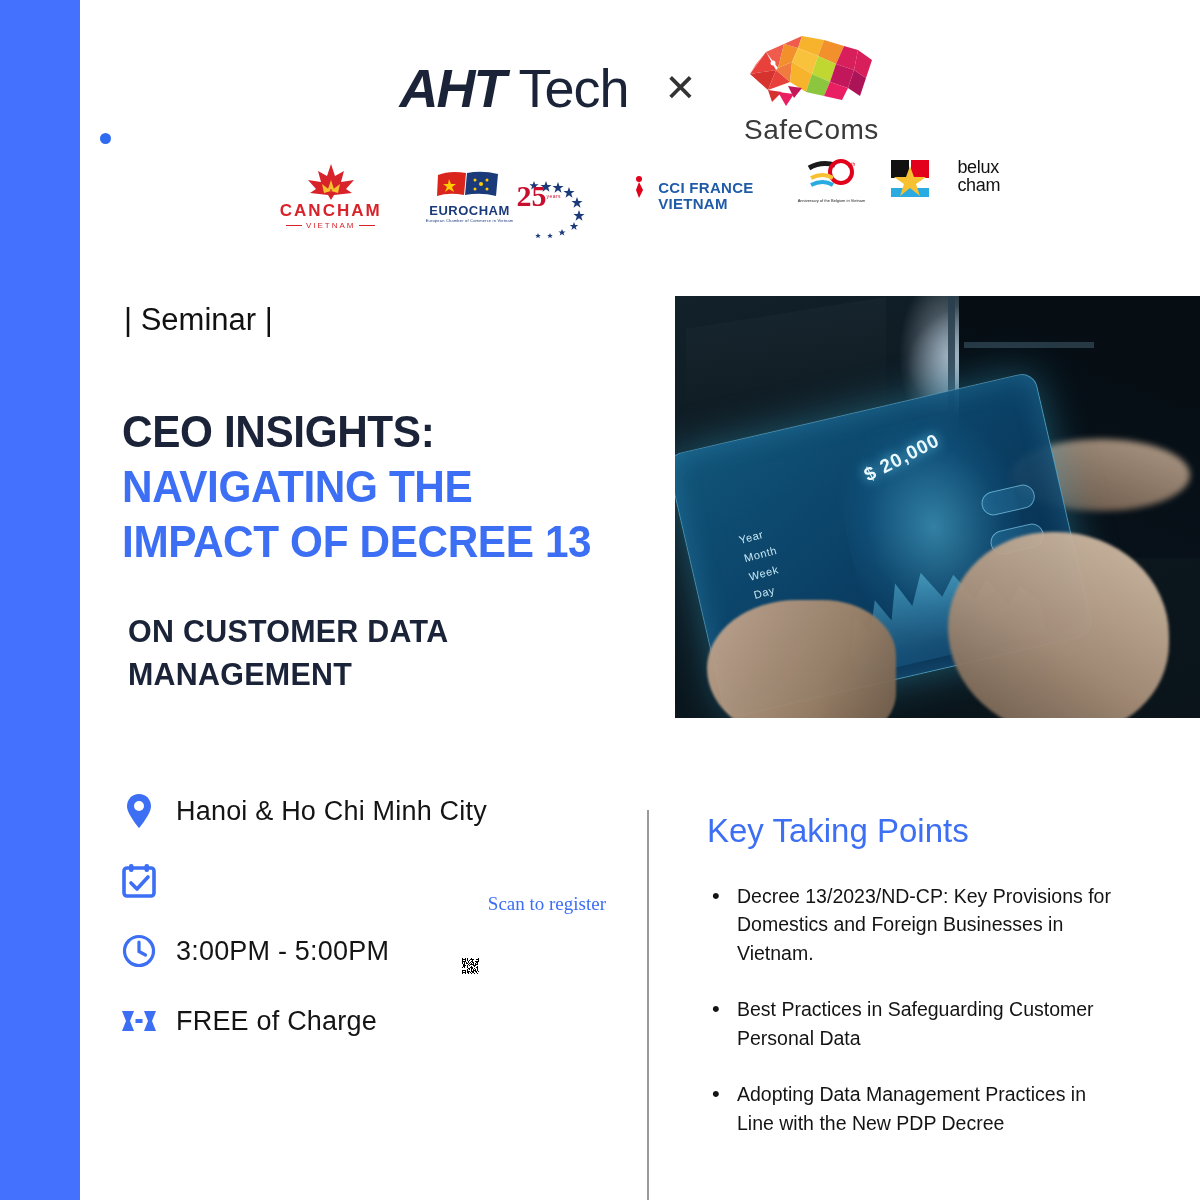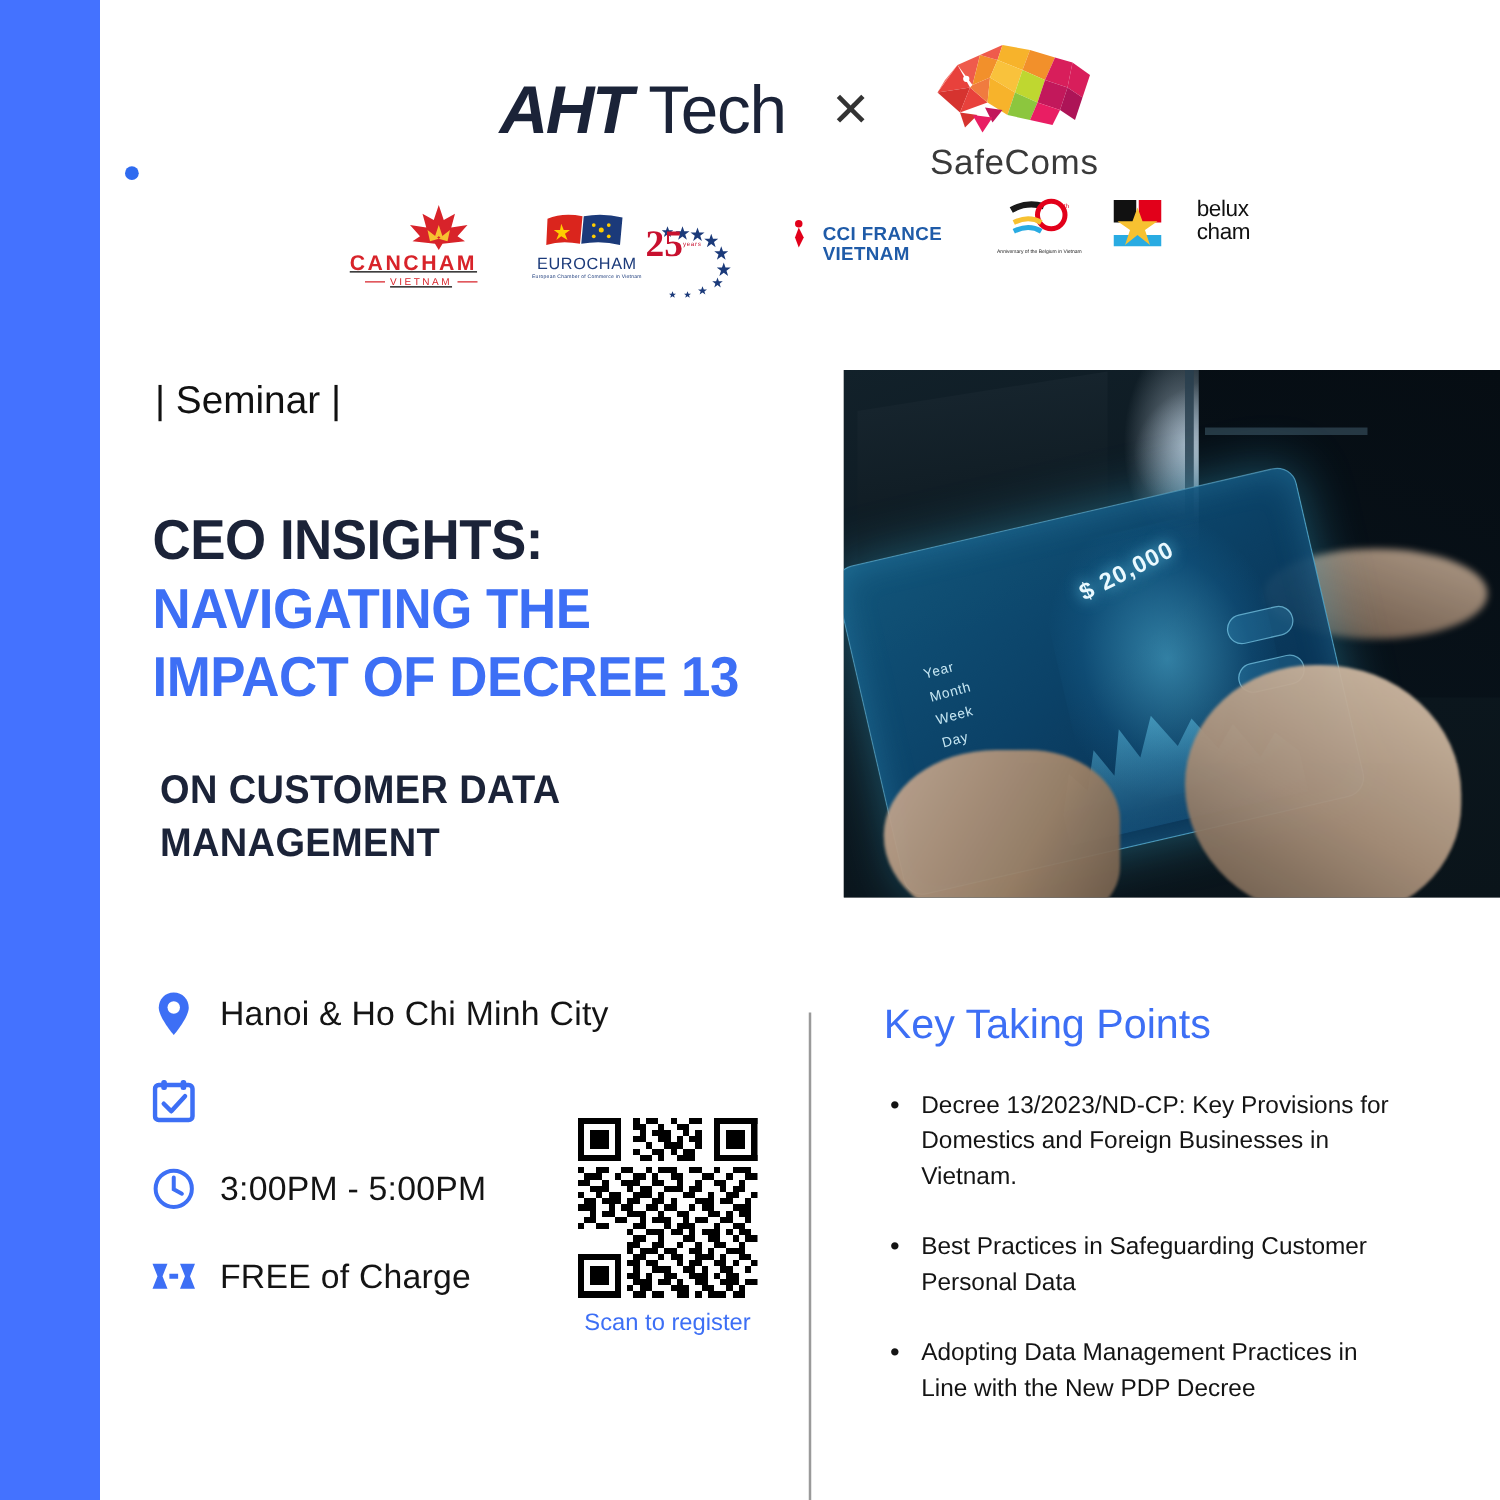--- a/index.html
+++ b/index.html
@@ -55,7 +55,7 @@
     gap:44px;
   }
   .partner{ display:flex; align-items:center; justify-content:center; height:76px;}
-  .cancham{ display:flex; flex-direction:column; align-items:flex-end;text-decoration:underline; }
+  .cancham{ display:flex; flex-direction:column; align-items:center; }
   .cancham-name{ font-size:17px; font-weight:bold; color:#D8232A; letter-spacing:2px; line-height:1.1;}
   .cancham-sub{ font-size:8px; color:#D8232A; letter-spacing:2px; display:flex; align-items:center; gap:4px;}
   .cancham-sub::before, .cancham-sub::after{ content:""; width:16px; height:1px; background:#D8232A;}

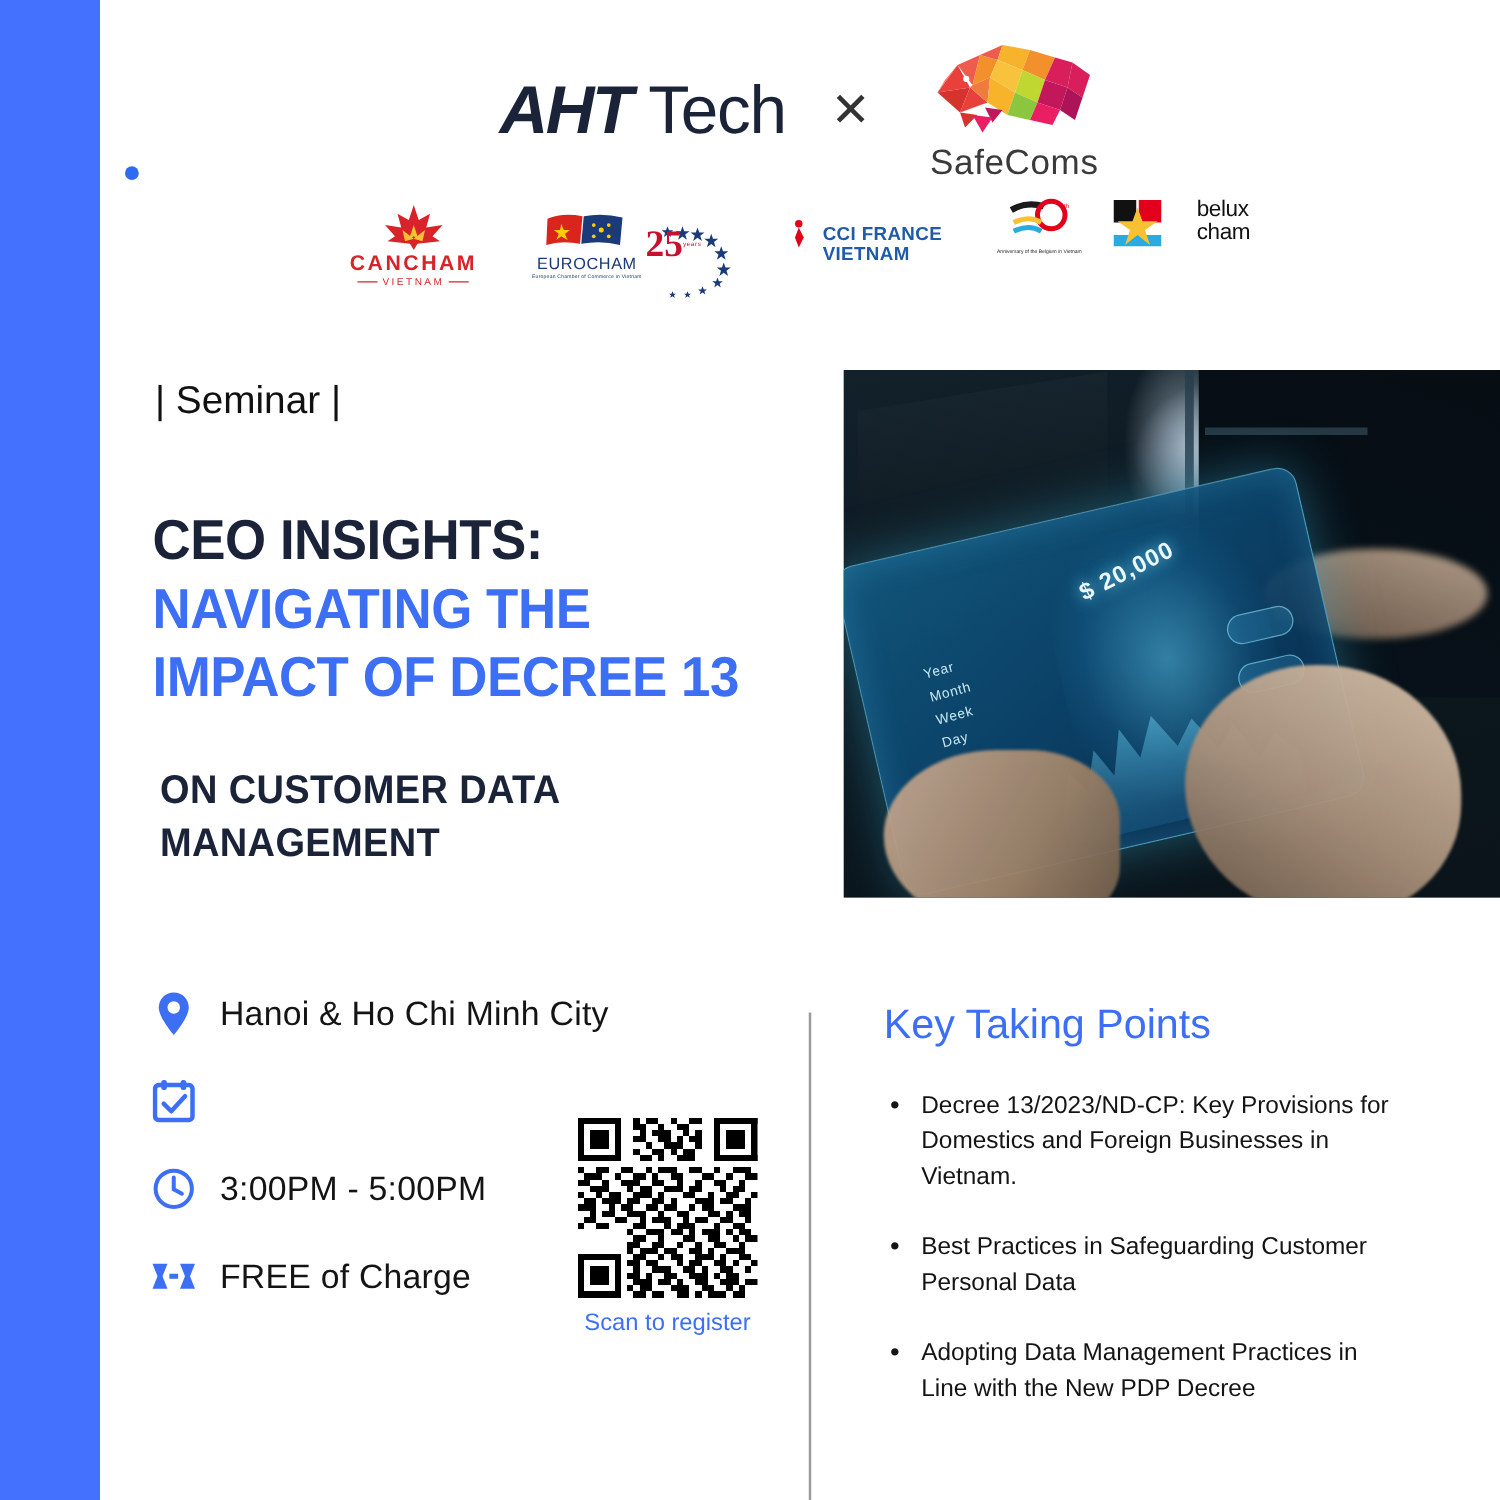--- a/index.html
+++ b/index.html
@@ -62,7 +62,7 @@
 
   .eurocham{ display:flex; align-items:center; gap:3px;}
   .eurocham-left{ display:flex; flex-direction:column; align-items:center;}
-  .eurocham-name{ font-size:13px; font-weight:normal; color:#1B3A7A; letter-spacing:0.5px;}
+  .eurocham-name{ font-size:13px; font-weight:bold; color:#1B3A7A; letter-spacing:0.5px;}
   .eurocham-tag{ font-size:4px; color:#1B3A7A; letter-spacing:0.2px;}
   .anniv25{ font-size:30px; font-weight:bold; color:#C8102E; font-family:"Liberation Serif", serif; line-height:1;}
   .anniv-years{ font-size:5px; color:#C8102E; text-align:center; letter-spacing:0.5px;}

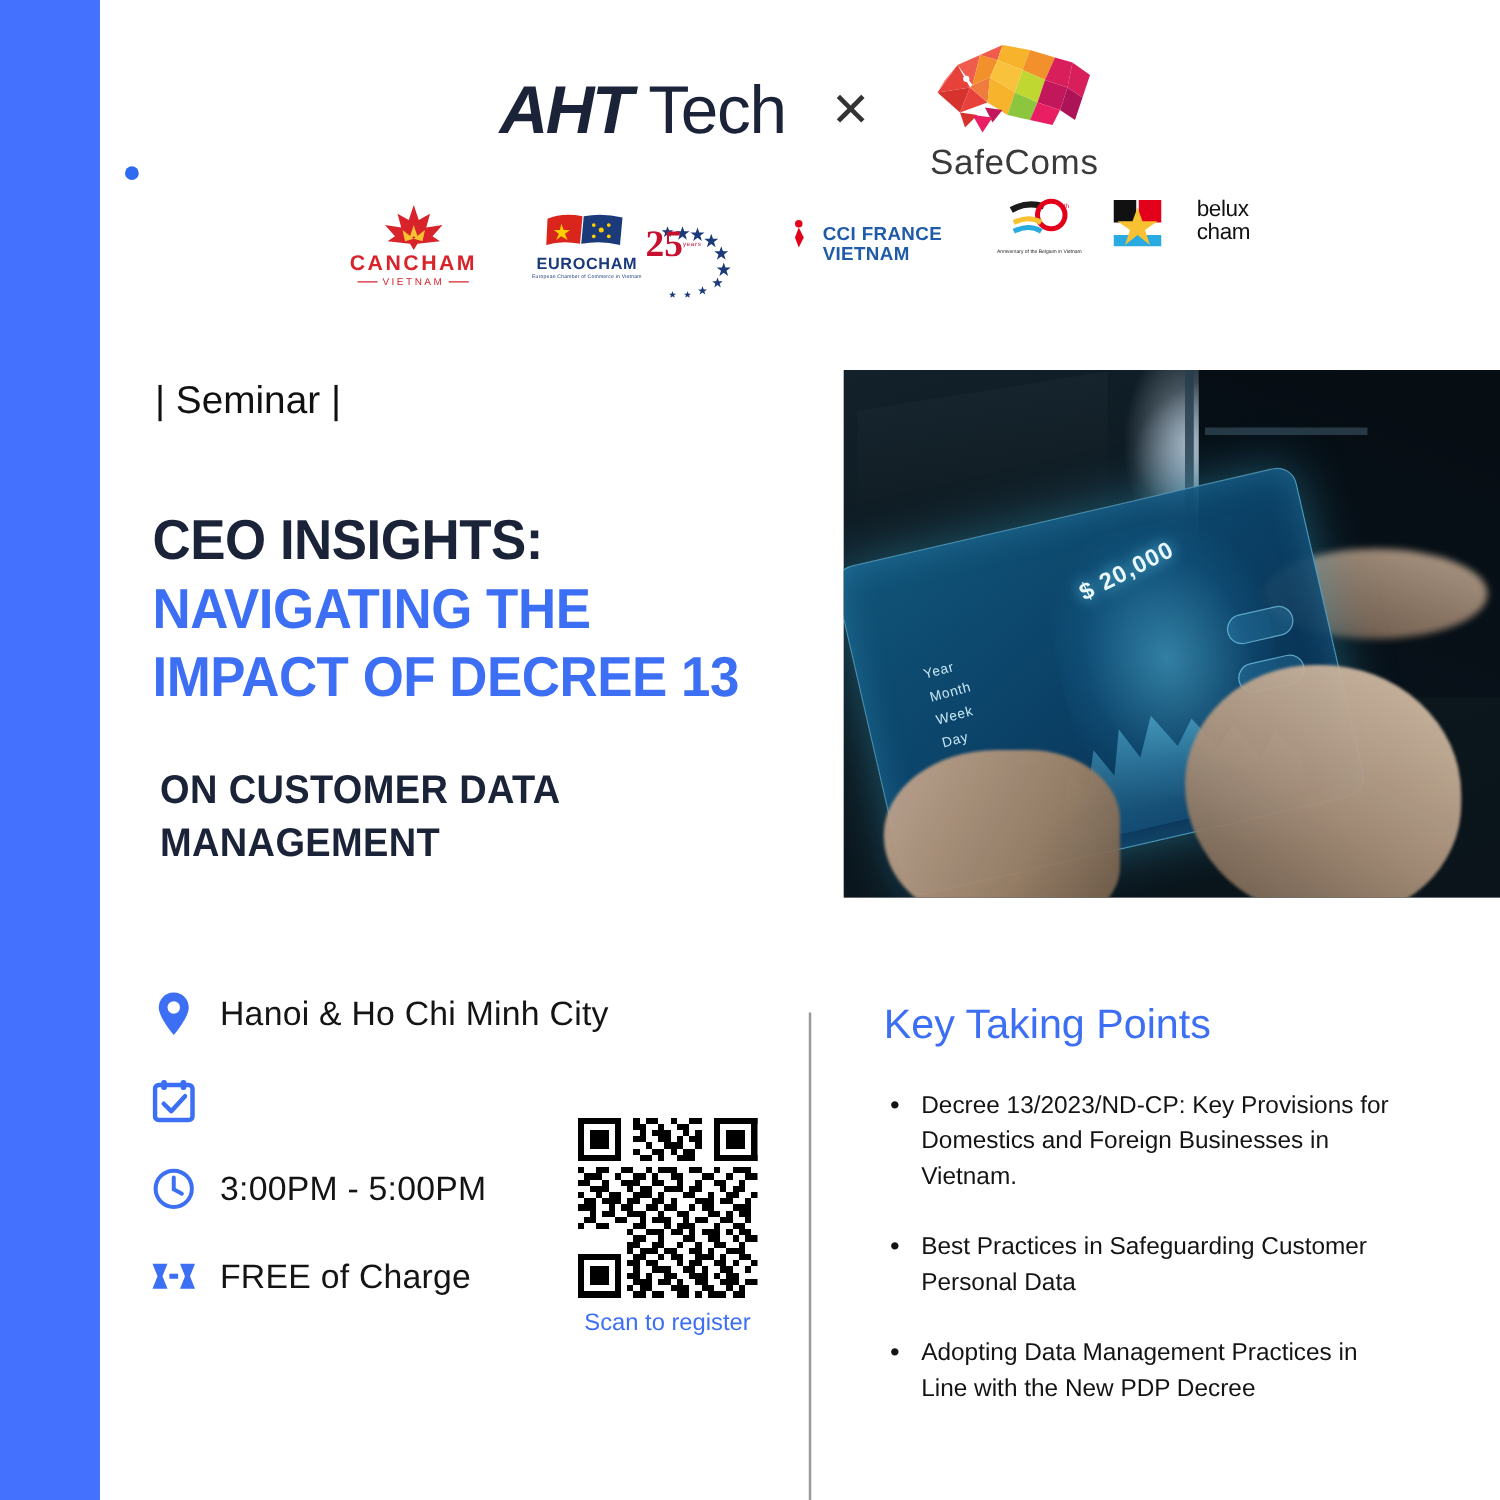--- a/index.html
+++ b/index.html
@@ -240,6 +240,7 @@
   .kp-title{
     font-size:33px; color:#3D6FF5; margin-bottom:32px;
     letter-spacing:0px;
+    margin-top:12px;
   }
   .kp-list{ list-style:none; display:flex; flex-direction:column; gap:28px; }
   .kp-item{

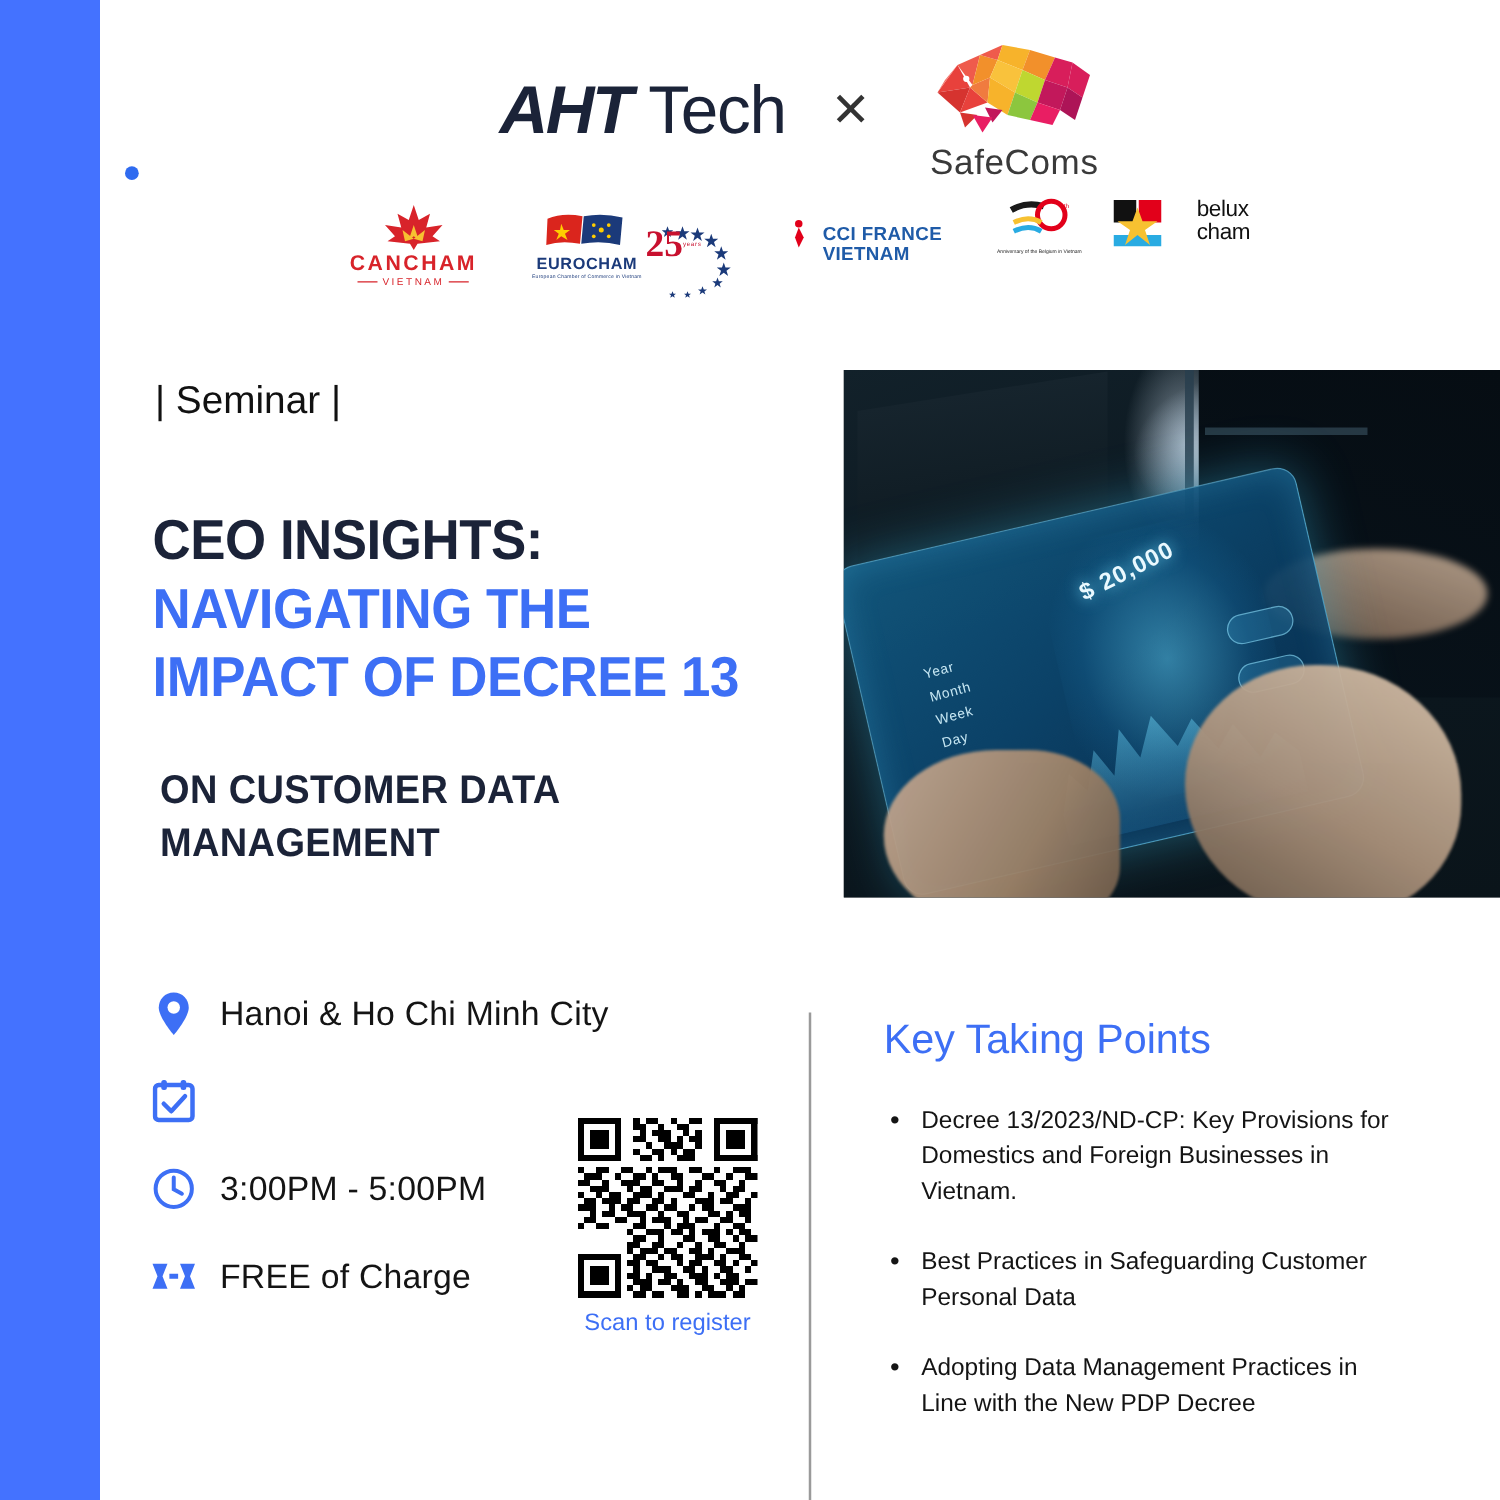--- a/index.html
+++ b/index.html
@@ -220,7 +220,7 @@
   
   .qr-wrap{
     position:absolute; left:462px; top:893px;
-    width:144px; display:flex; flex-direction:column; align-items:center; gap:9px;
+    width:144px; display:flex; align-items:flex-start; gap:9px;font-family:Liberation Serif, serif;
   }
   .qr-code{ width:144px; height:146px; }
   .qr-caption{ font-size:19px; color:#3D6FF5; white-space:nowrap; }

